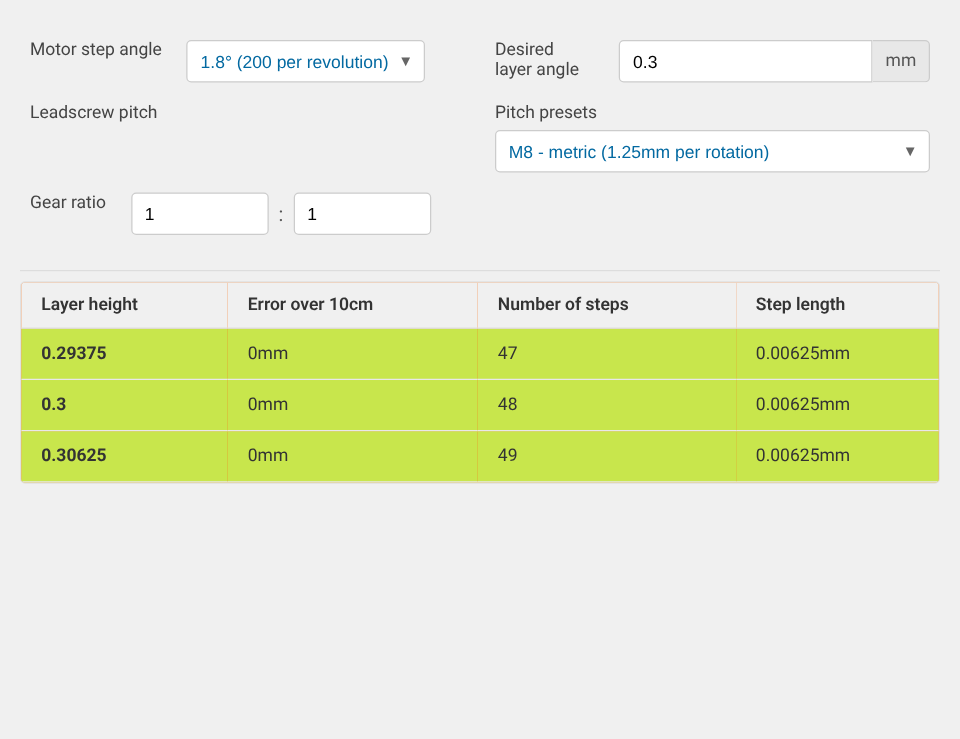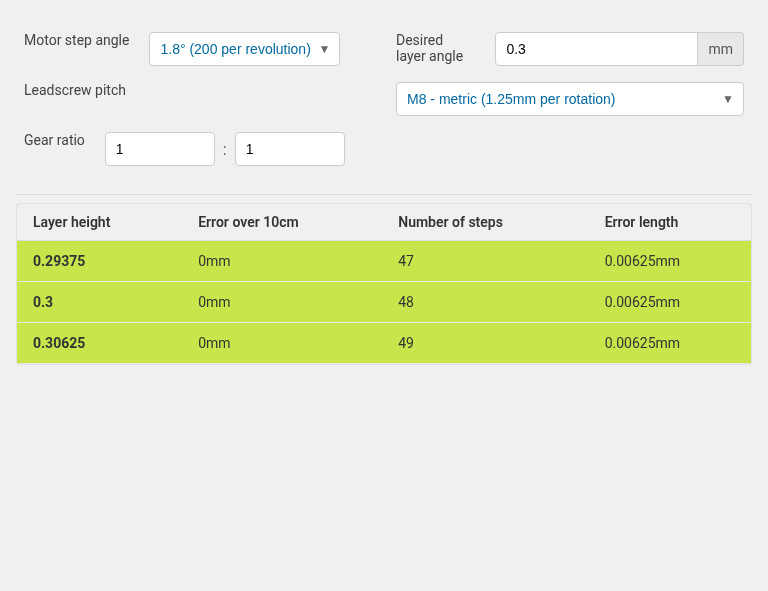--- a/index.html
+++ b/index.html
@@ -175,6 +175,7 @@
       </div>
 
       <div class="form-group pitch-preset-group">
+        <label>Pitch presets</label>
         <div class="select-wrap">
           <select><option>M8 - metric (1.25mm per rotation)</option><option>M5 - metric (0.8mm per rotation)</option><option>ACME - imperial (1.27mm per rotation)</option></select>
           <span class="select-arrow">▼</span>

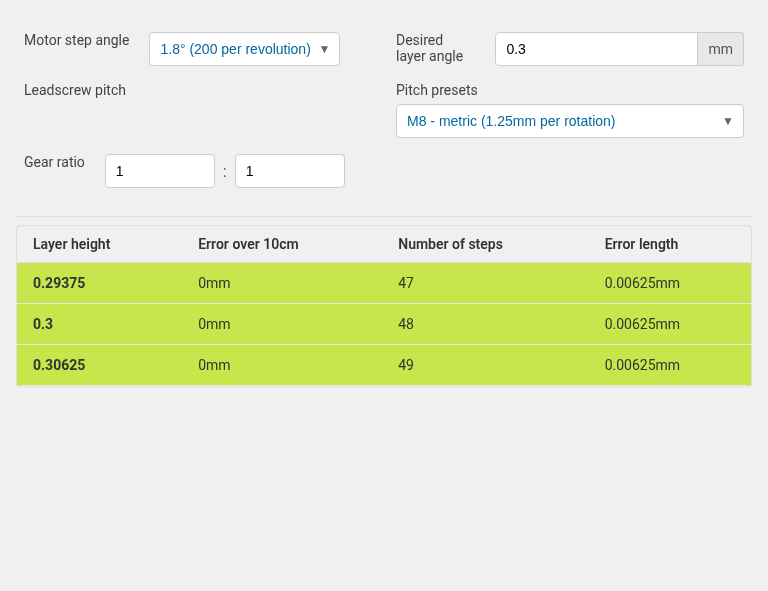--- a/index.html
+++ b/index.html
@@ -203,7 +203,7 @@
           <th>Layer height</th>
           <th>Error over 10cm</th>
           <th>Number of steps</th>
-          <th>Error length</th>
+          <th>Step length</th>
         </tr>
       </thead>
       <tbody id="table-body">

